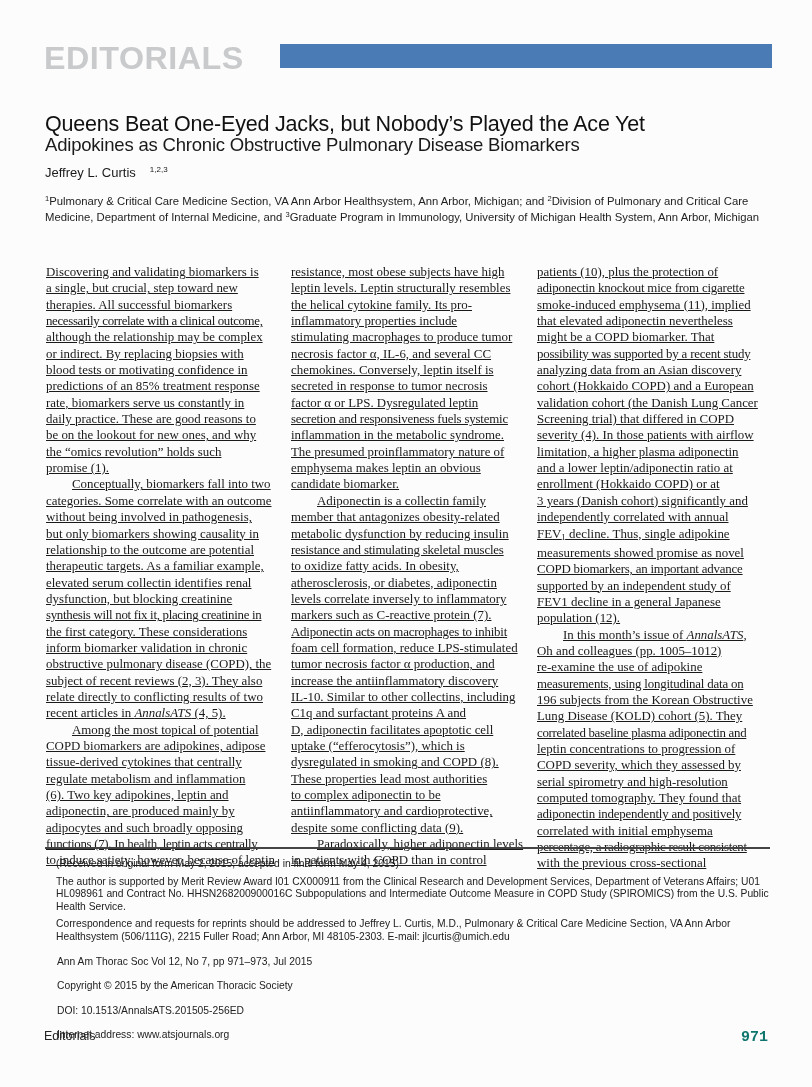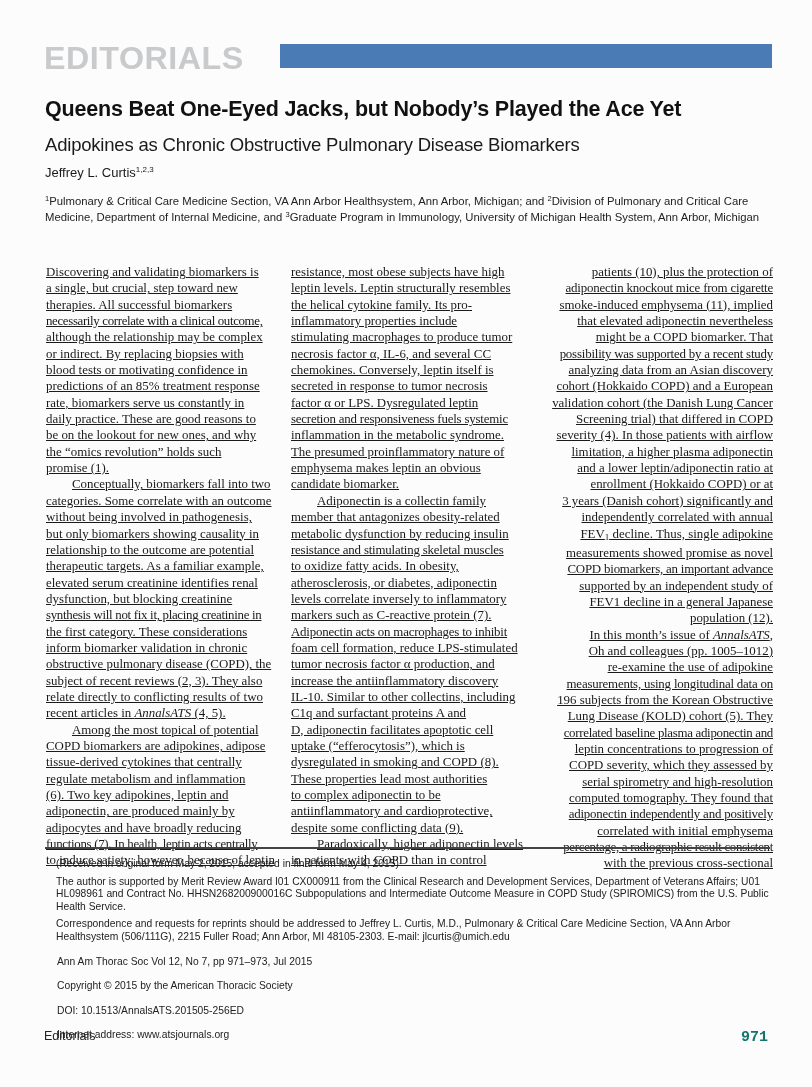--- a/index.html
+++ b/index.html
@@ -16,8 +16,8 @@
   }
   .header-bar { position: absolute; left: 236px; top: 1px; width: 492px; height: 24px; background: #4a7bb5; }
   .title {
-    position: absolute; left: 45px; top: 97px;
-    font-family: "Liberation Sans", sans-serif; font-weight: bold;
+    position: absolute; left: 45px; top: 112px;
+    font-family: "Liberation Sans", sans-serif; font-weight: normal;
     font-size: 21.5px; color: #111; letter-spacing: -0.2px;
     white-space: nowrap;
   }

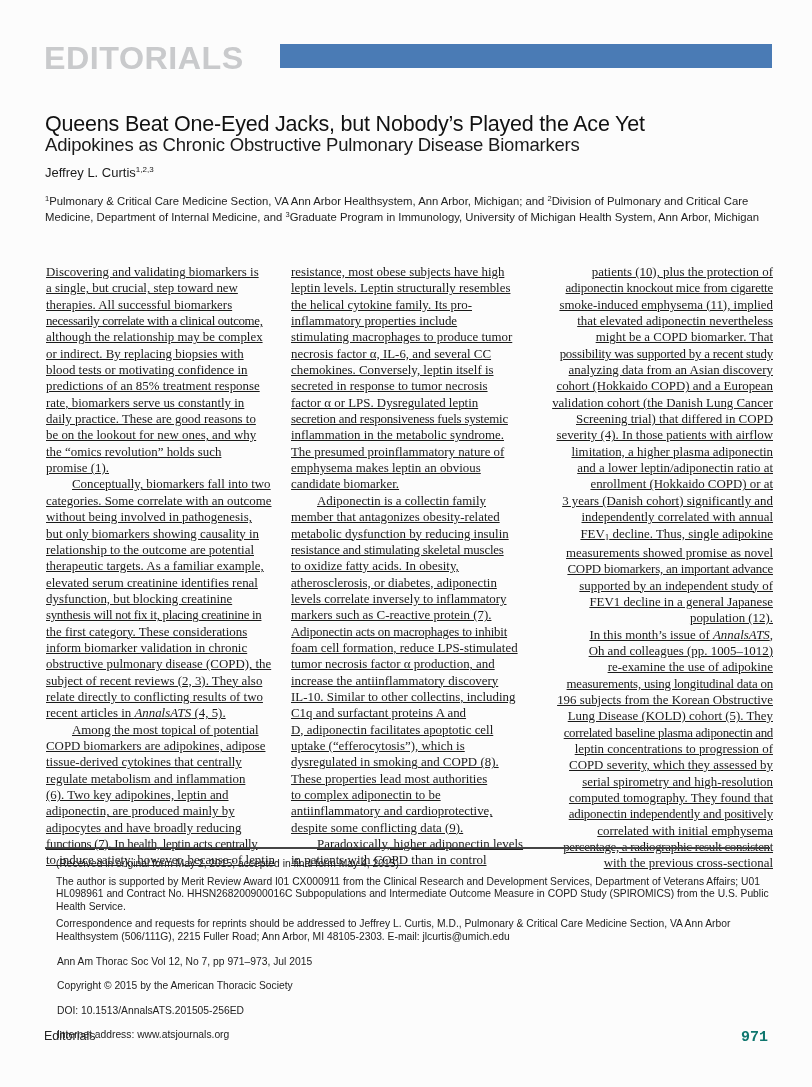--- a/index.html
+++ b/index.html
@@ -30,7 +30,7 @@
     position: absolute; left: 45px; top: 165px;
     font-family: "Liberation Sans", sans-serif; font-size: 13px; color: #1a1a1a;
   }
-  .author sup { font-size: 8px; vertical-align: 5px; }
+  .author sup { font-size: 8px; vertical-align: 5px; margin-left: 14px; }
   .affil {
     position: absolute; left: 45px; top: 192px; width: 726px;
     font-family: "Liberation Sans", sans-serif; font-size: 11.3px; line-height: 13px; color: #222;

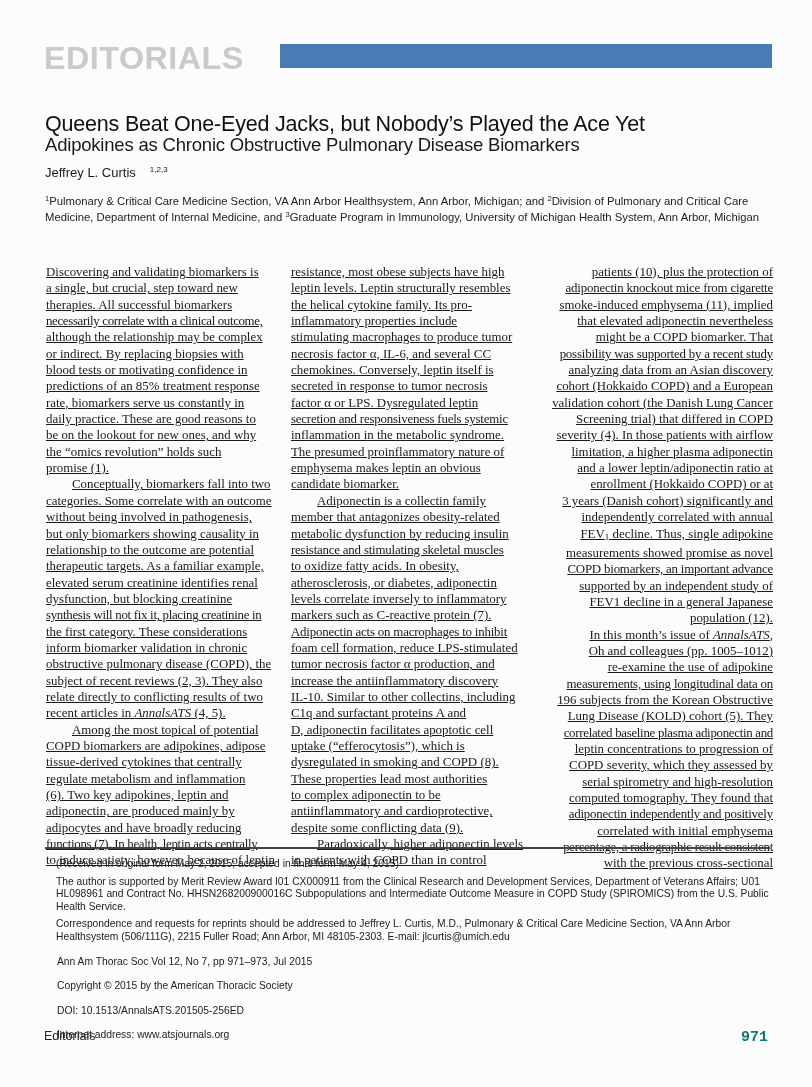--- a/index.html
+++ b/index.html
@@ -44,7 +44,7 @@
   .col p { margin: 0; }
   .col1 { left: 0; }
   .col2 { left: 245px; }
-  .col3 { left: 491px; text-align: right; }
+  .col3 { left: 491px; }
   .line { display: block; white-space: nowrap; }
   .rule { position: absolute; left: 45px; top: 847px; width: 725px; height: 2px; background: #444; }
   .notes {

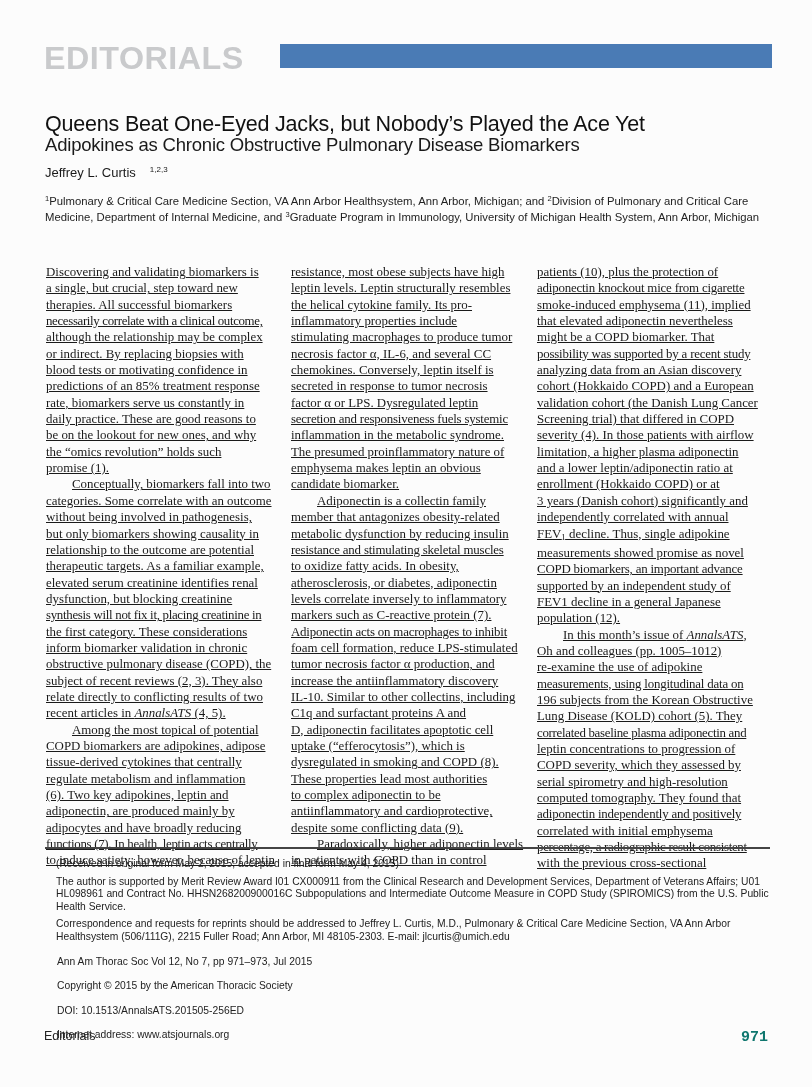--- a/index.html
+++ b/index.html
@@ -106,7 +106,7 @@
       <span class="line">but only biomarkers showing causality in</span>
       <span class="line">relationship to the outcome are potential</span>
       <span class="line">therapeutic targets. As a familiar example,</span>
-      <span class="line">elevated serum creatinine identifies renal</span>
+      <span class="line">elevated serum collectin identifies renal</span>
       <span class="line">dysfunction, but blocking creatinine</span>
       <span class="line" style="letter-spacing:-0.3px">synthesis will not fix it, placing creatinine in</span>
       <span class="line">the first category. These considerations</span>

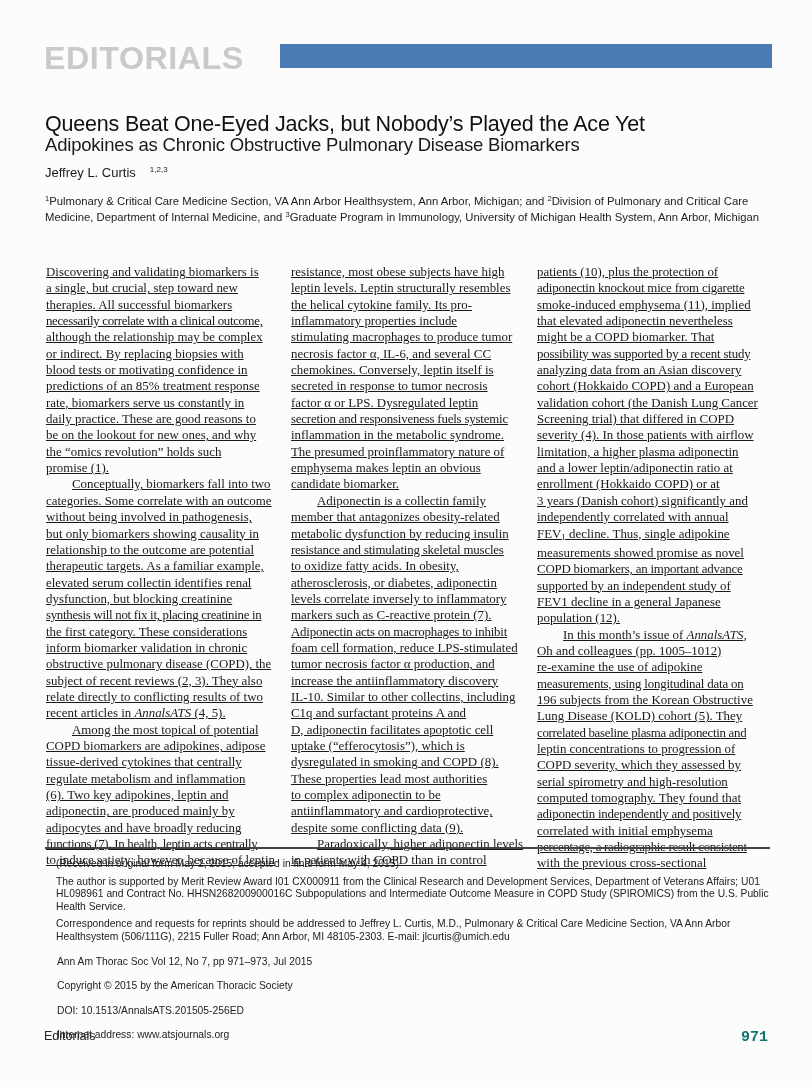--- a/index.html
+++ b/index.html
@@ -123,7 +123,7 @@
       <span class="line">regulate metabolism and inflammation</span>
       <span class="line">(6). Two key adipokines, leptin and</span>
       <span class="line">adiponectin, are produced mainly by</span>
-      <span class="line">adipocytes and have broadly reducing</span>
+      <span class="line">adipocytes and such broadly opposing</span>
       <span class="line" style="letter-spacing:-0.3px">functions (7). In health, leptin acts centrally</span>
       <span class="line">to induce satiety; however, because of leptin</span>
     </p>

